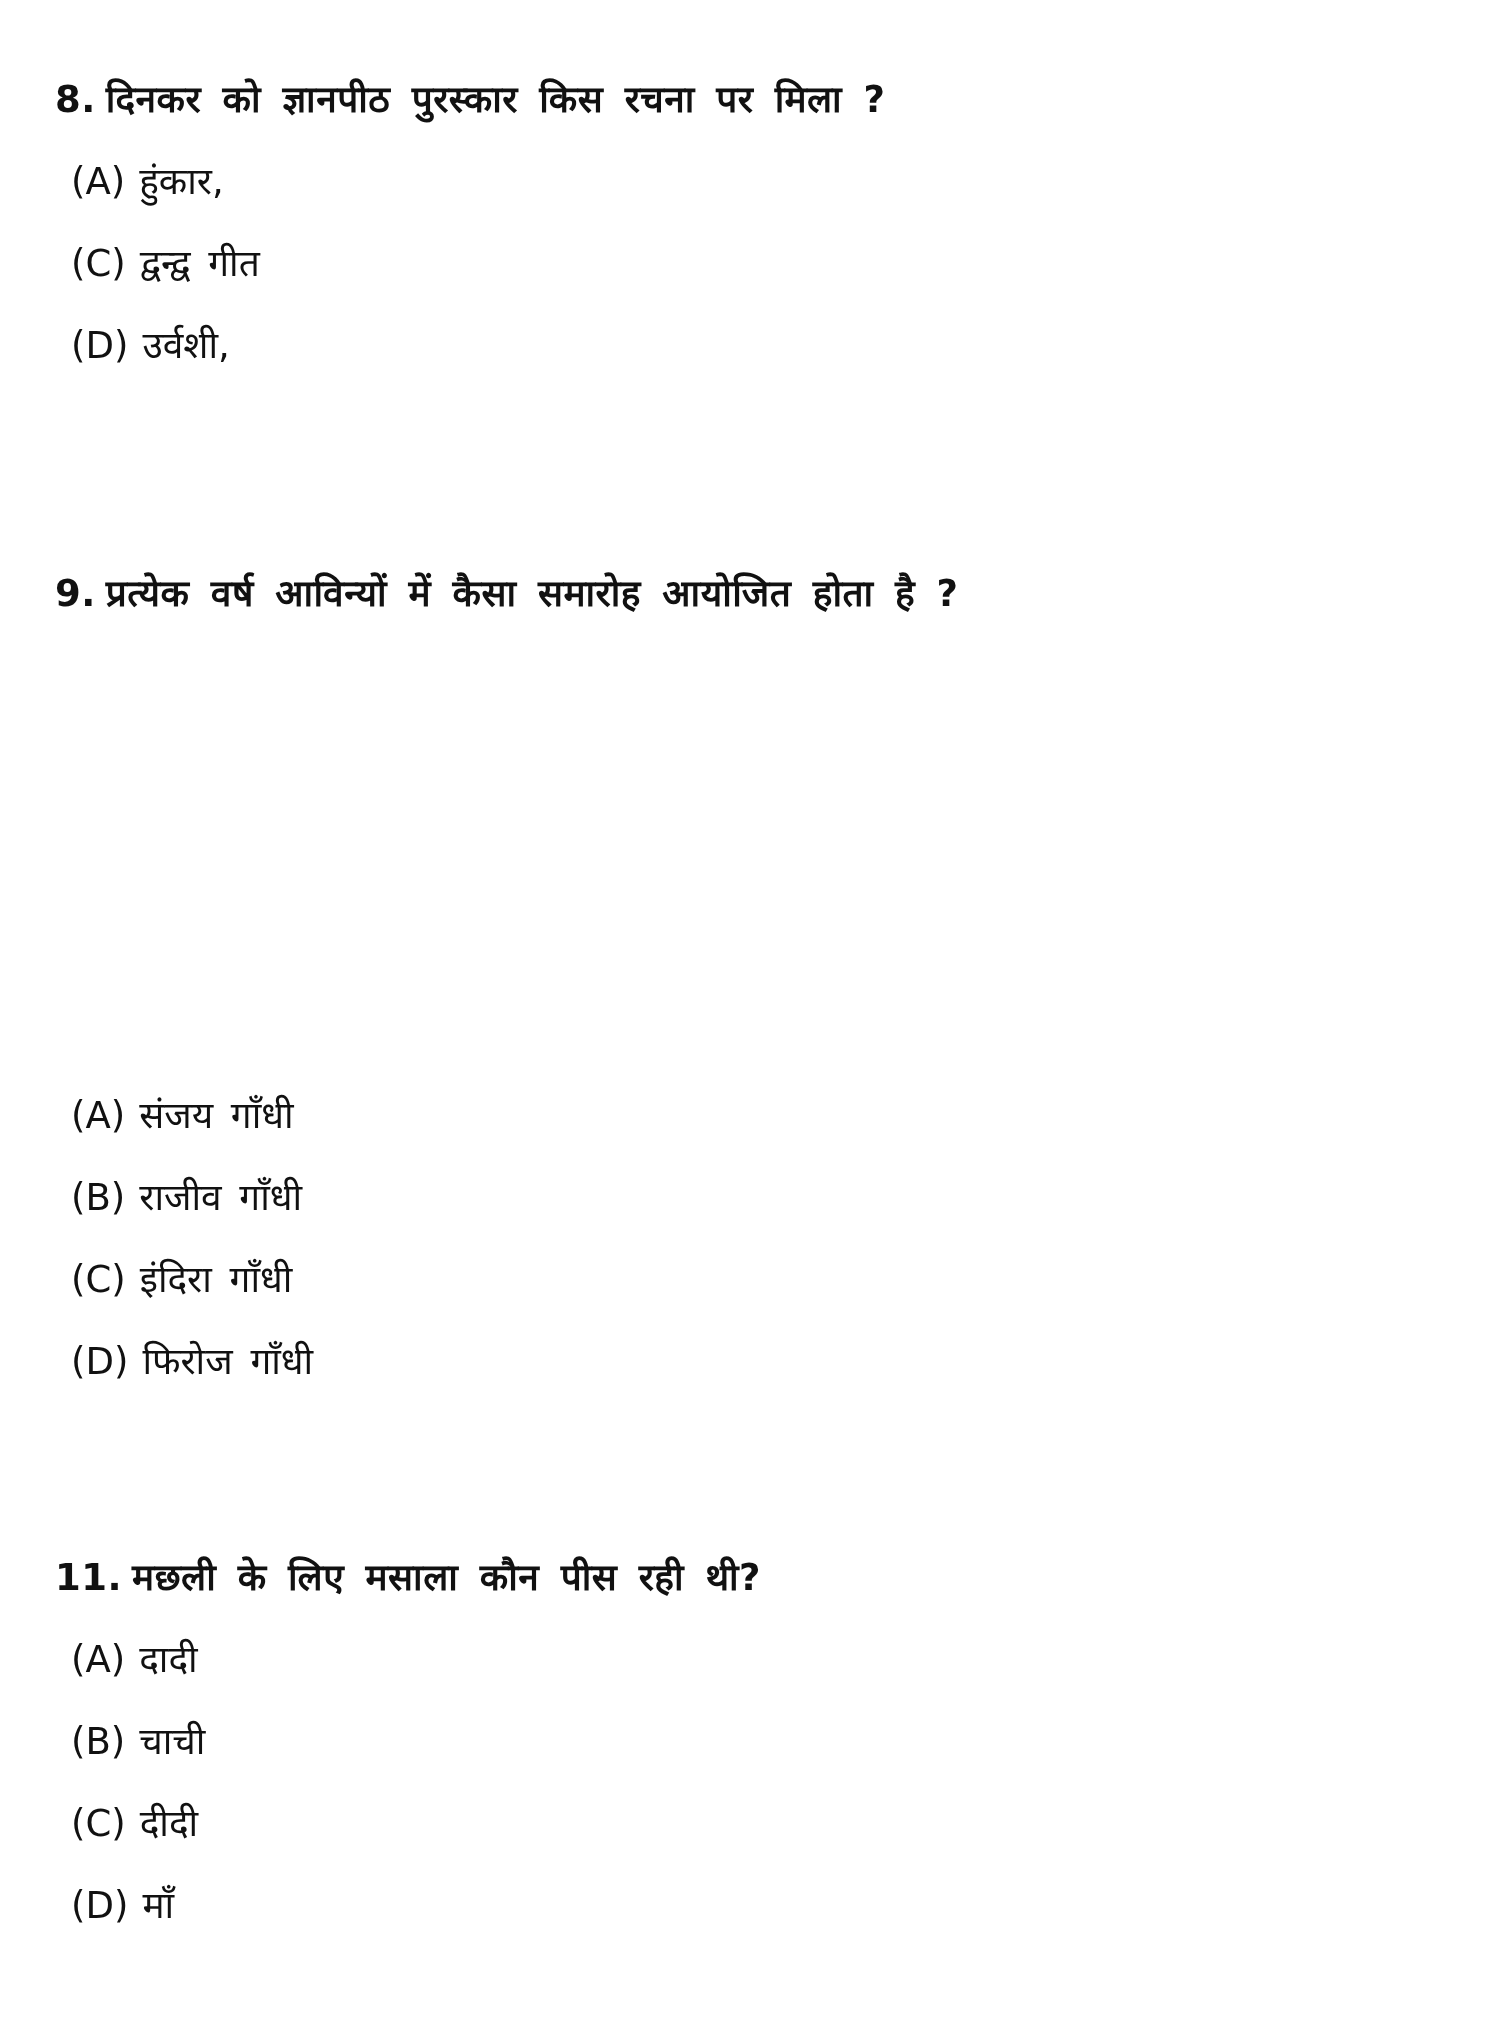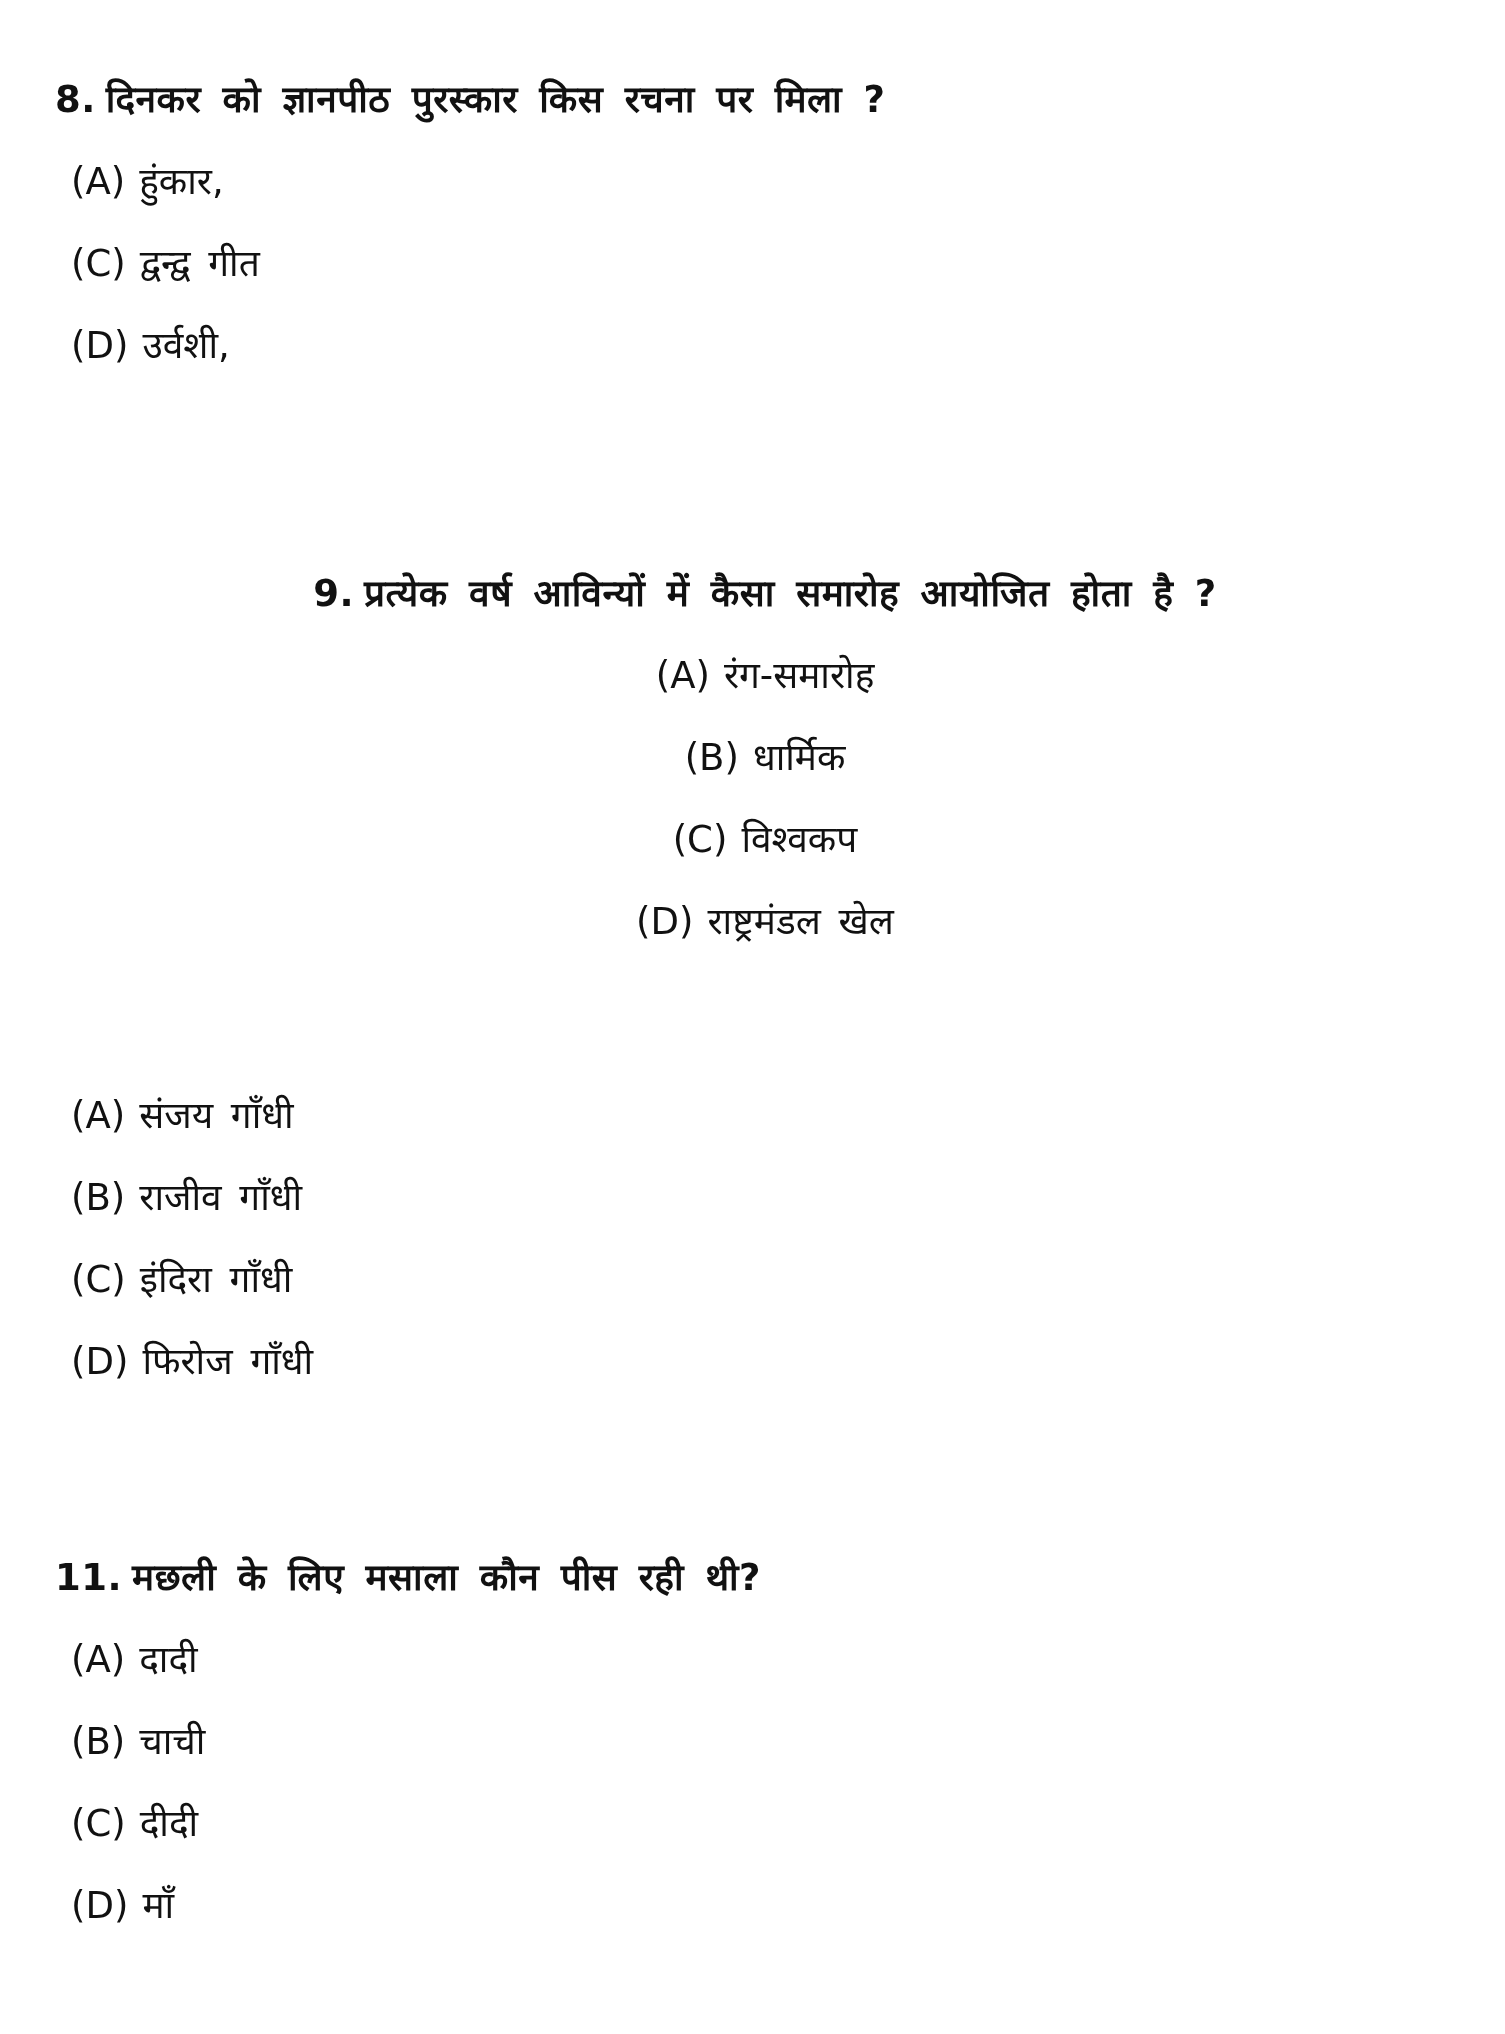--- a/index.html
+++ b/index.html
@@ -82,7 +82,7 @@
     </ul>
   </div>
 
-  <div class="question-block" style="top:568px;text-align:center;">
+  <div class="question-block" style="top:568px;">
     <div class="question-line">
       <span class="q-num">9.</span><span>प्रत्येक वर्ष आविन्यों में कैसा समारोह आयोजित होता है ?</span>
     </div>

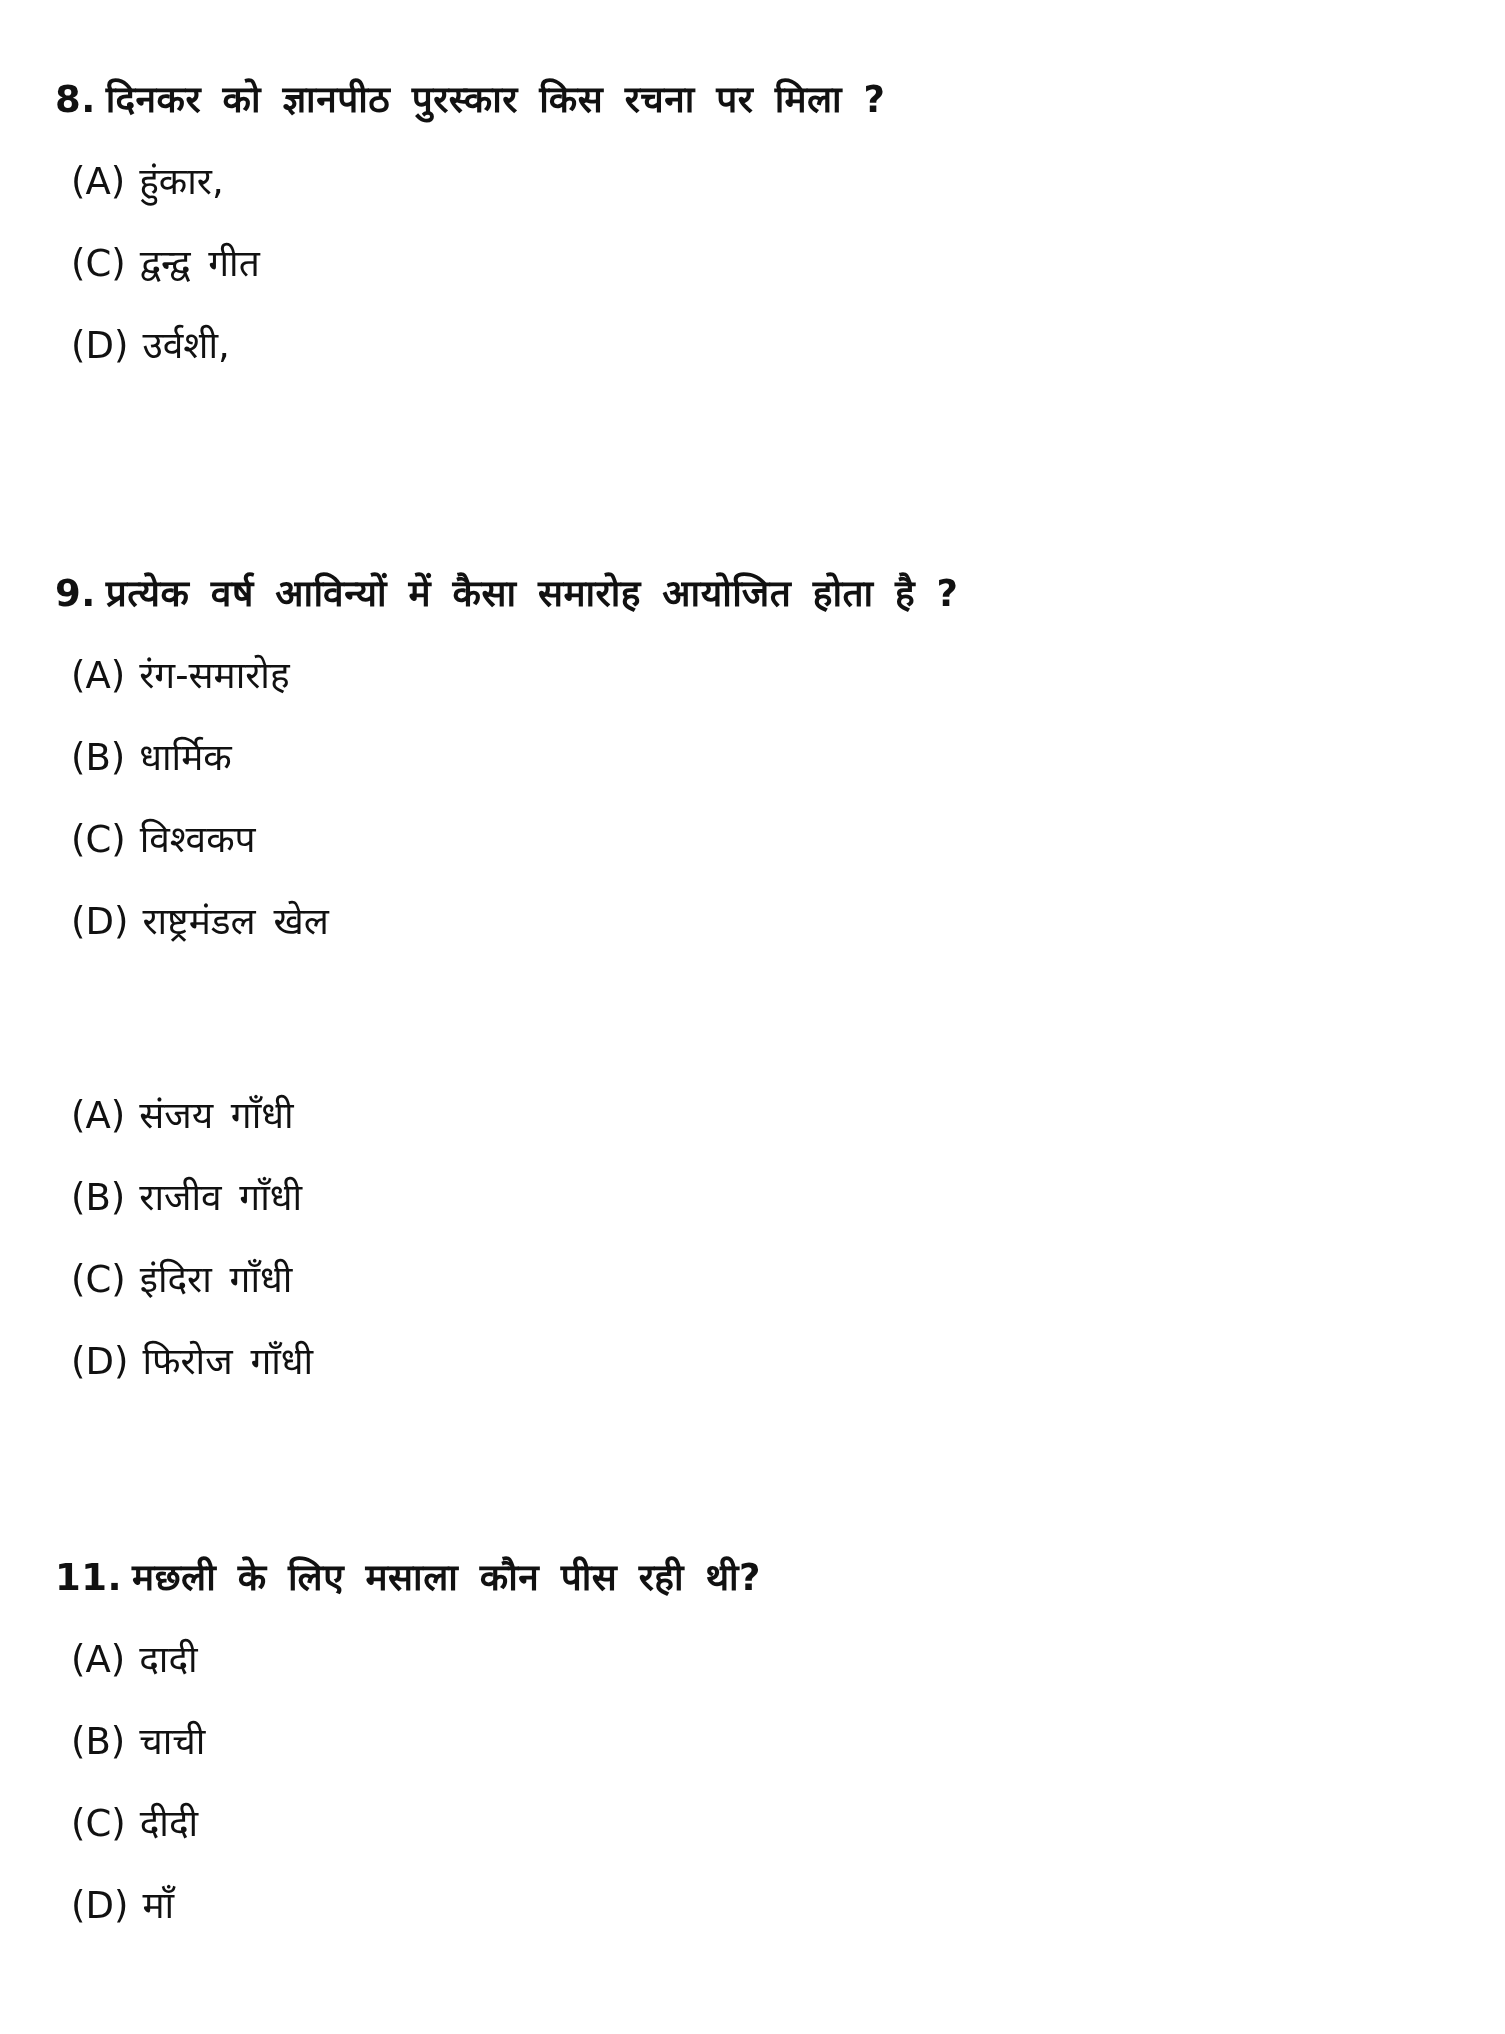--- a/index.html
+++ b/index.html
@@ -86,20 +86,6 @@
     <div class="question-line">
       <span class="q-num">9.</span><span>प्रत्येक वर्ष आविन्यों में कैसा समारोह आयोजित होता है ?</span>
     </div>
-    <ul class="option-list">
-      <li class="option-line">
-        <span class="opt-letter">(A)</span><span>रंग-समारोह</span>
-      </li>
-      <li class="option-line">
-        <span class="opt-letter">(B)</span><span>धार्मिक</span>
-      </li>
-      <li class="option-line">
-        <span class="opt-letter">(C)</span><span>विश्वकप</span>
-      </li>
-      <li class="option-line">
-        <span class="opt-letter">(D)</span><span>राष्ट्रमंडल खेल</span>
-      </li>
-    </ul>
   </div>
 
   <div class="question-block" style="top:1060px;">

